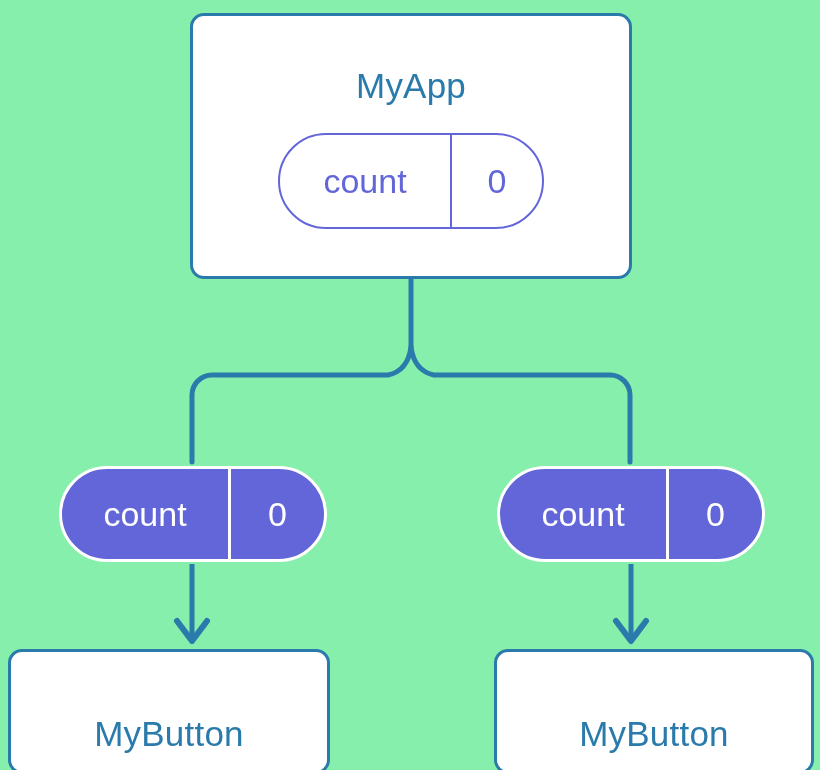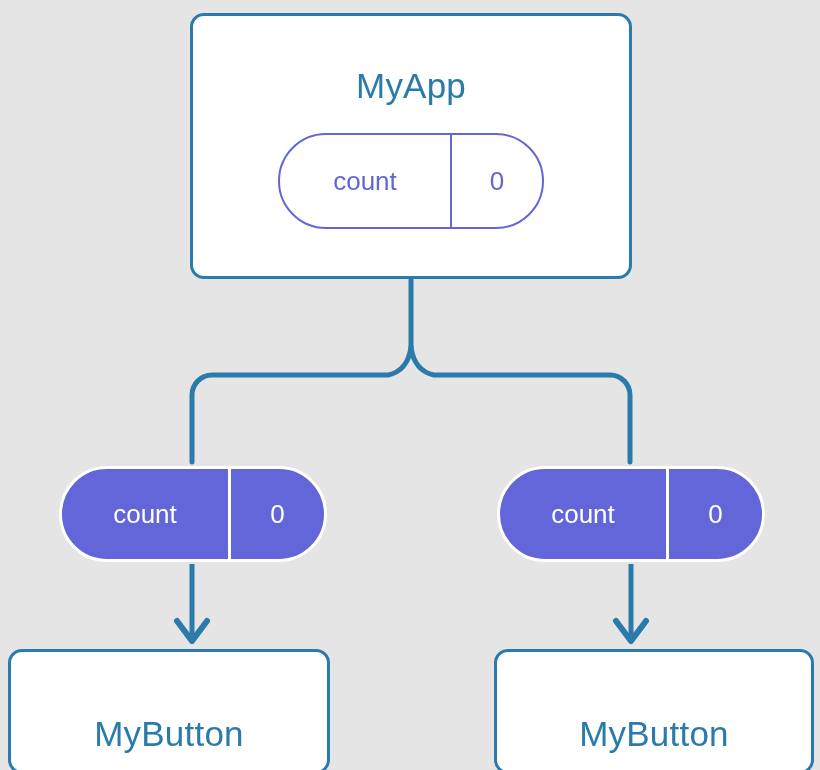--- a/index.html
+++ b/index.html
@@ -11,7 +11,7 @@
     position: relative;
     width: 820px;
     height: 770px;
-    background: #e5e5e5;
+    background: #86efac;
     overflow: hidden;
     font-family: "Liberation Sans", sans-serif;
   }

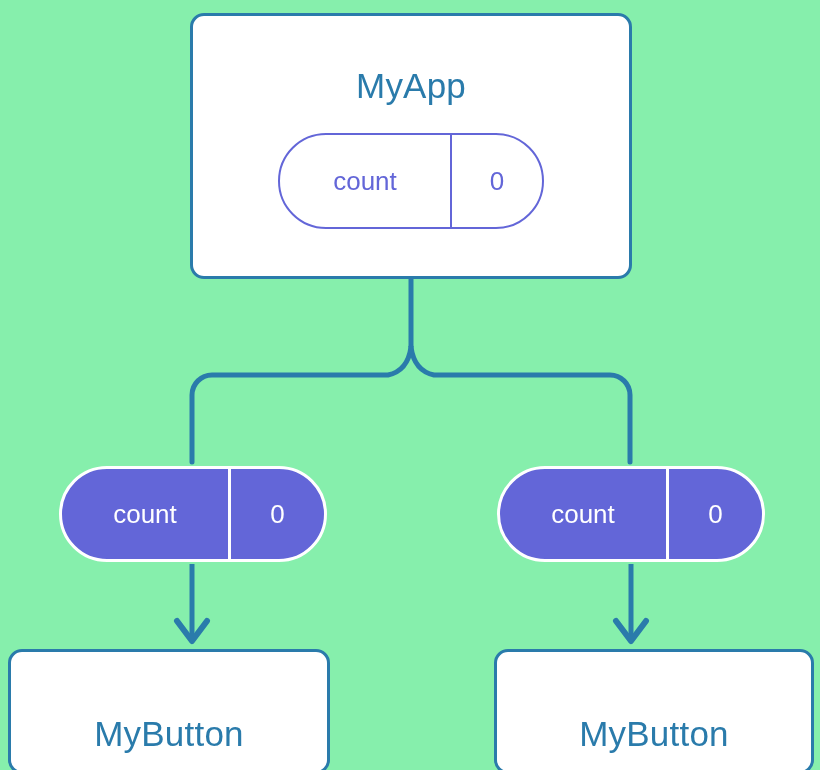--- a/index.html
+++ b/index.html
@@ -82,7 +82,7 @@
     display: flex;
     align-items: center;
     justify-content: center;
-    font-size: 26px;
+    font-size: 34px;
     font-weight: 400;
     box-sizing: border-box;
     white-space: nowrap;

